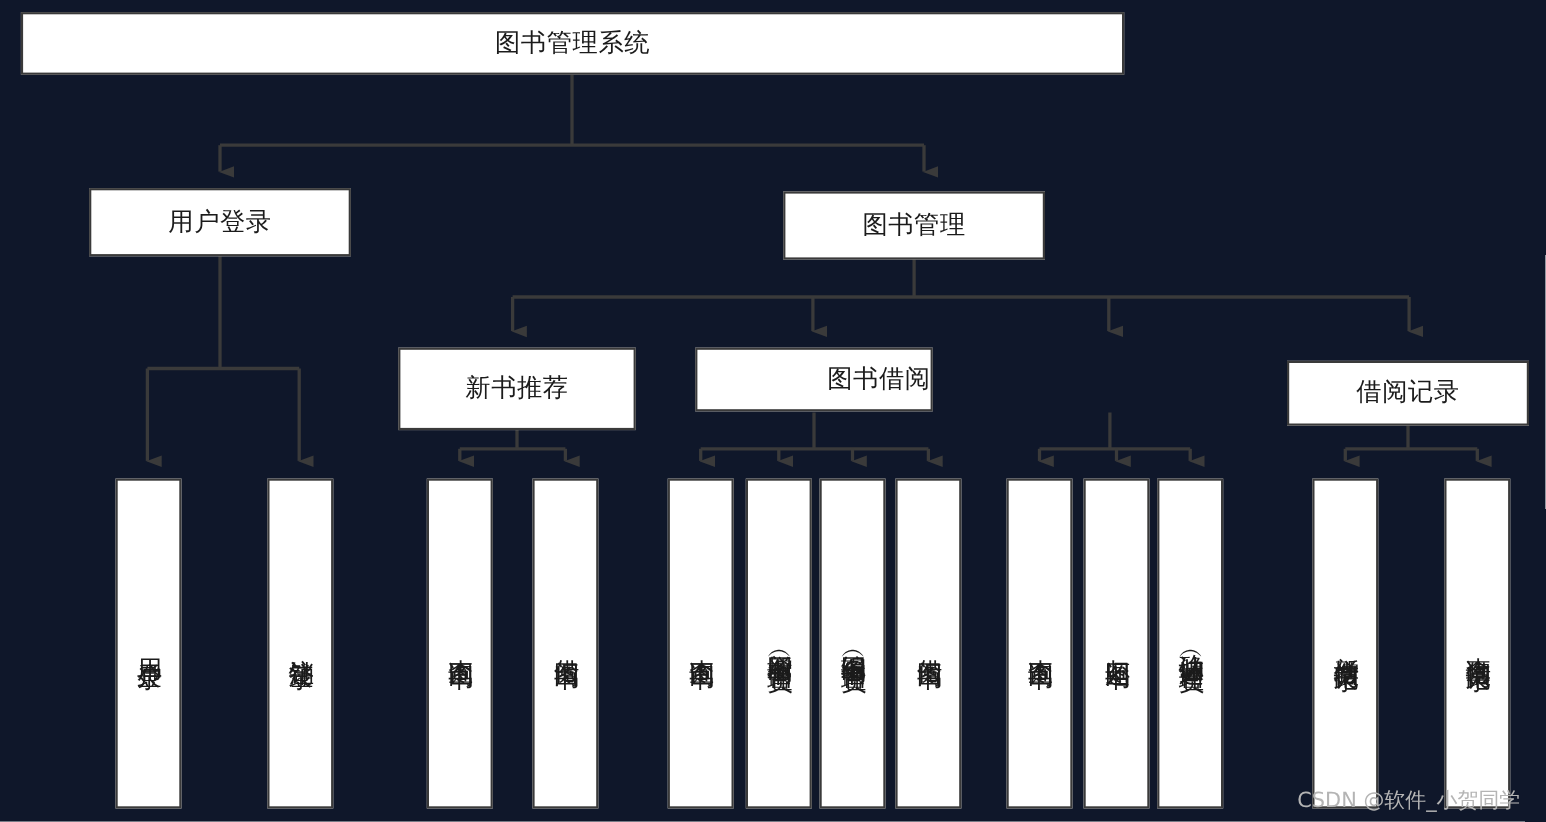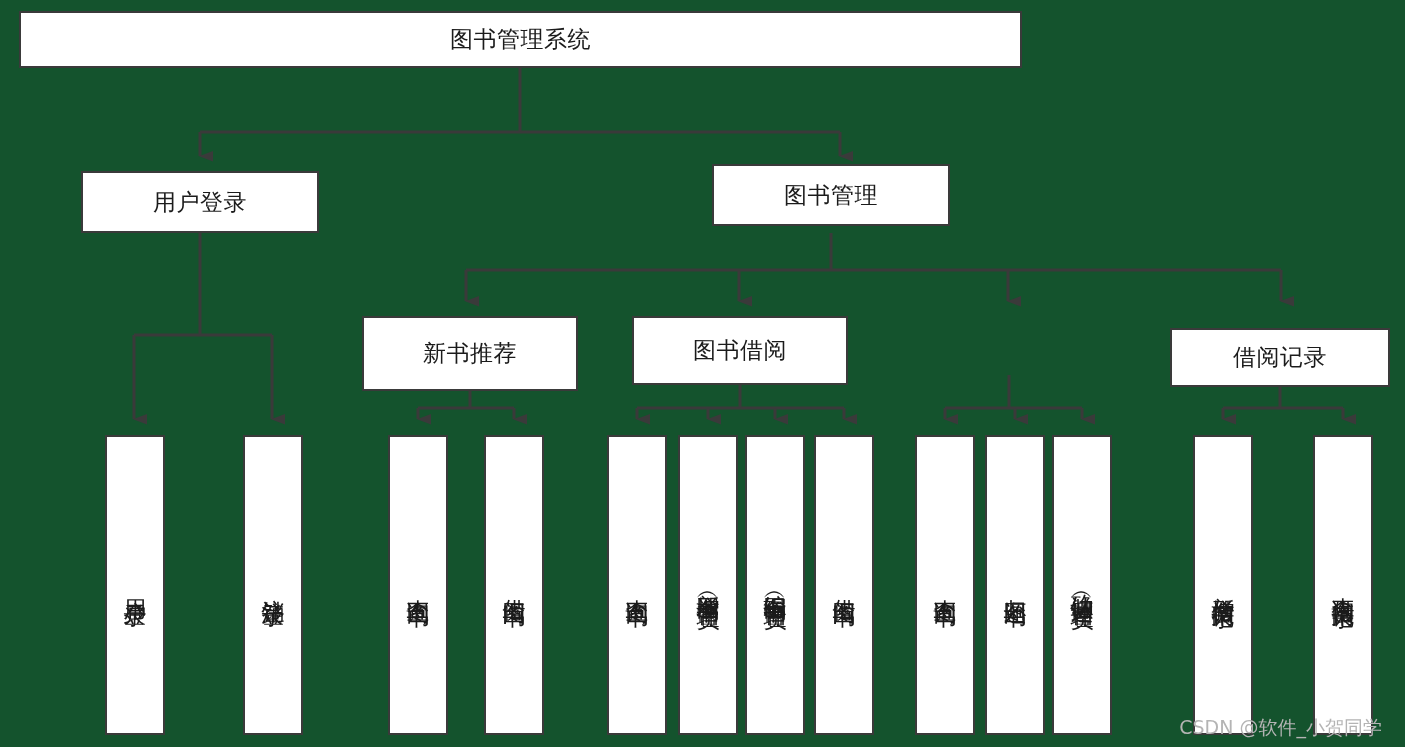--- a/index.html
+++ b/index.html
@@ -11,7 +11,7 @@
     position: relative;
     width: 1405px;
     height: 747px;
-    background: #14532d;
+    background: #0f172a;
     font-family: "DejaVu Sans", "Liberation Sans", sans-serif;
     overflow: hidden;
     text-decoration: underline;

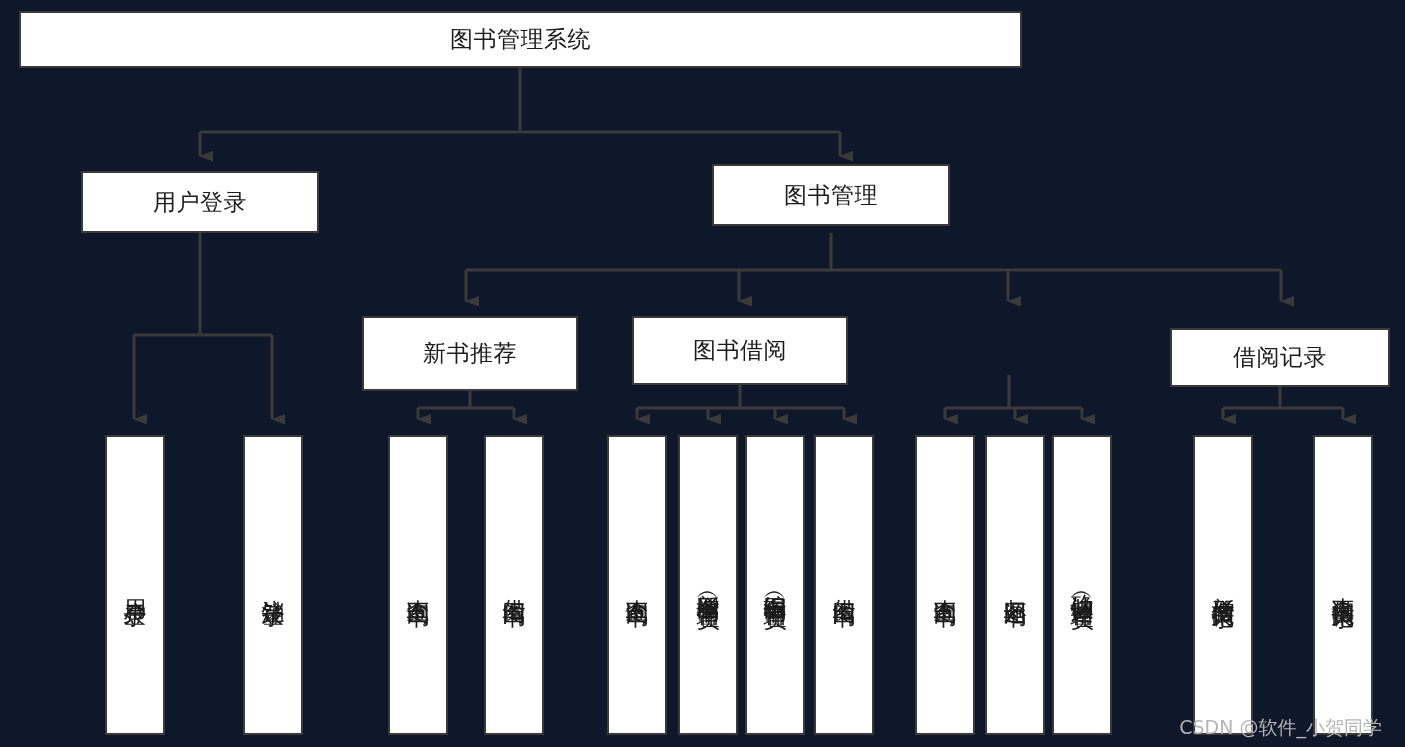--- a/index.html
+++ b/index.html
@@ -129,7 +129,7 @@
   <div class="node h" style="left:81px; top:171px; width:238px; height:62px;">
     <span class="lbl">用户登录</span>
   </div>
-  <div class="node h" style="left:712px; top:164px; width:238px; height:62px;">
+  <div class="node h" style="left:712px; top:174px; width:238px; height:62px;">
     <span class="lbl">图书管理</span>
   </div>
 

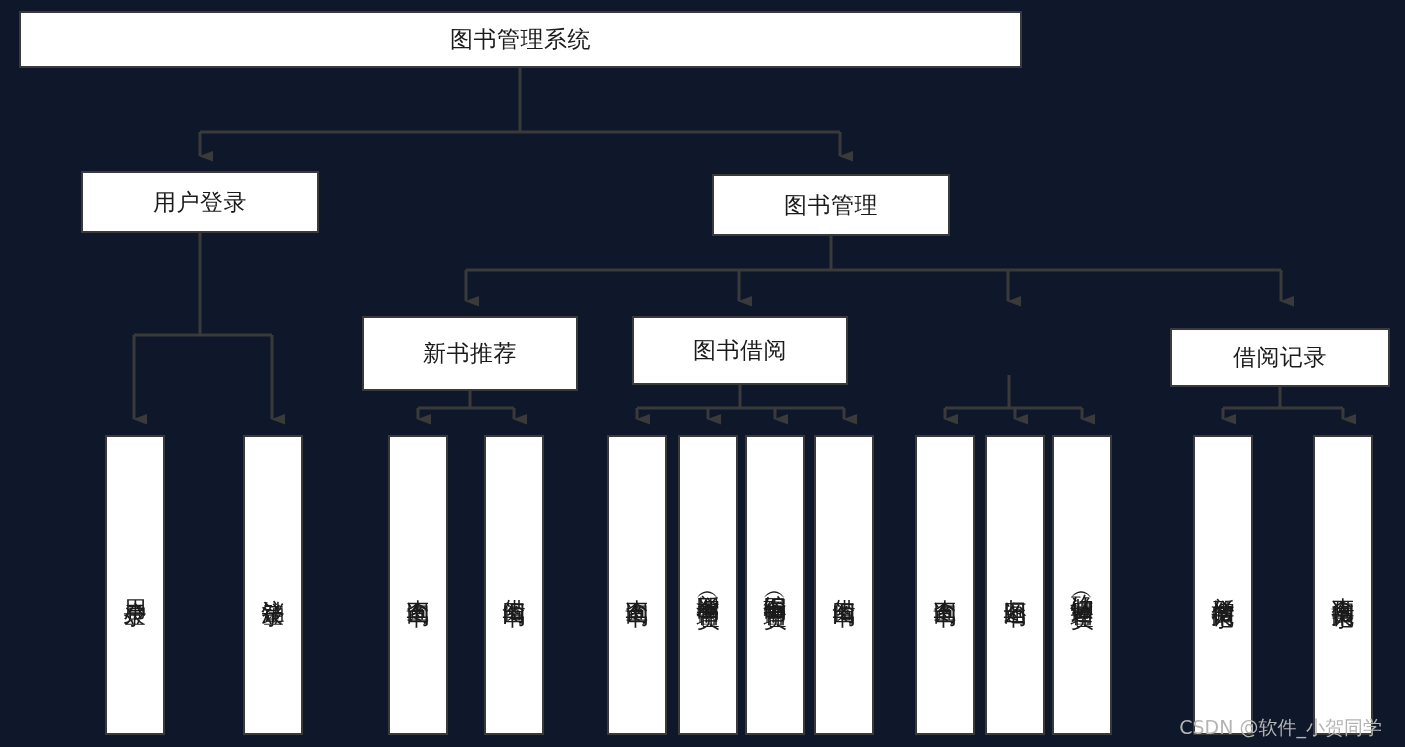--- a/index.html
+++ b/index.html
@@ -136,7 +136,7 @@
   <div class="node h" style="left:362px; top:316px; width:216px; height:75px;">
     <span class="lbl">新书推荐</span>
   </div>
-  <div class="node h" style="left:632px; top:316px; width:216px; height:69px;">
+  <div class="node h" style="left:632px; top:316px; width:216px; height:58px;justify-content:flex-end;">
     <span class="lbl">图书借阅</span>
   </div>
   <div class="node h" style="left:1170px; top:316px; width:220px; height:59px;margin-top:12px;">

